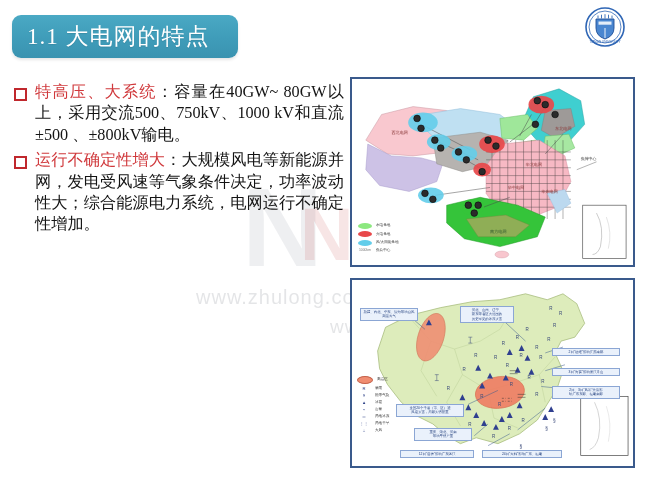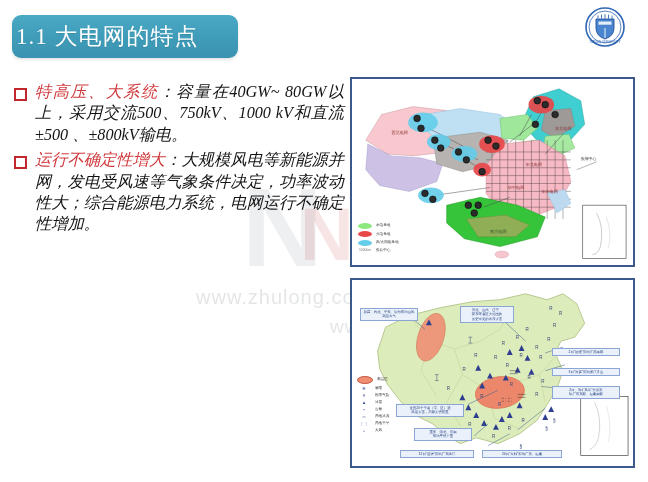--- a/index.html
+++ b/index.html
@@ -70,7 +70,7 @@
     color: #ffffff;
     font-size: 23px;
     font-family: "Liberation Serif", "DejaVu Serif", serif;
-    padding-left: 4px;
+    padding-left: 15px;
     letter-spacing: 1px;
     white-space: nowrap;
     text-shadow: 0 1px 1px rgba(0,0,0,0.10);

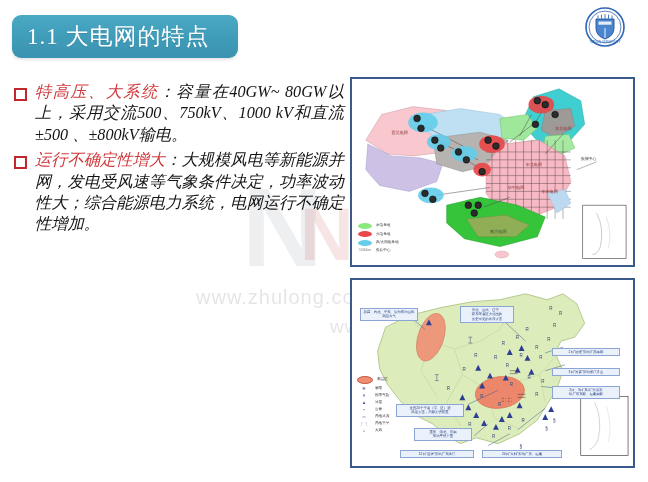--- a/index.html
+++ b/index.html
@@ -114,7 +114,6 @@
     color: #141414;
     text-align: justify;
     text-justify: inter-ideograph;
-    font-style: italic;
   }
   .kw {
     color: #d0393c;

